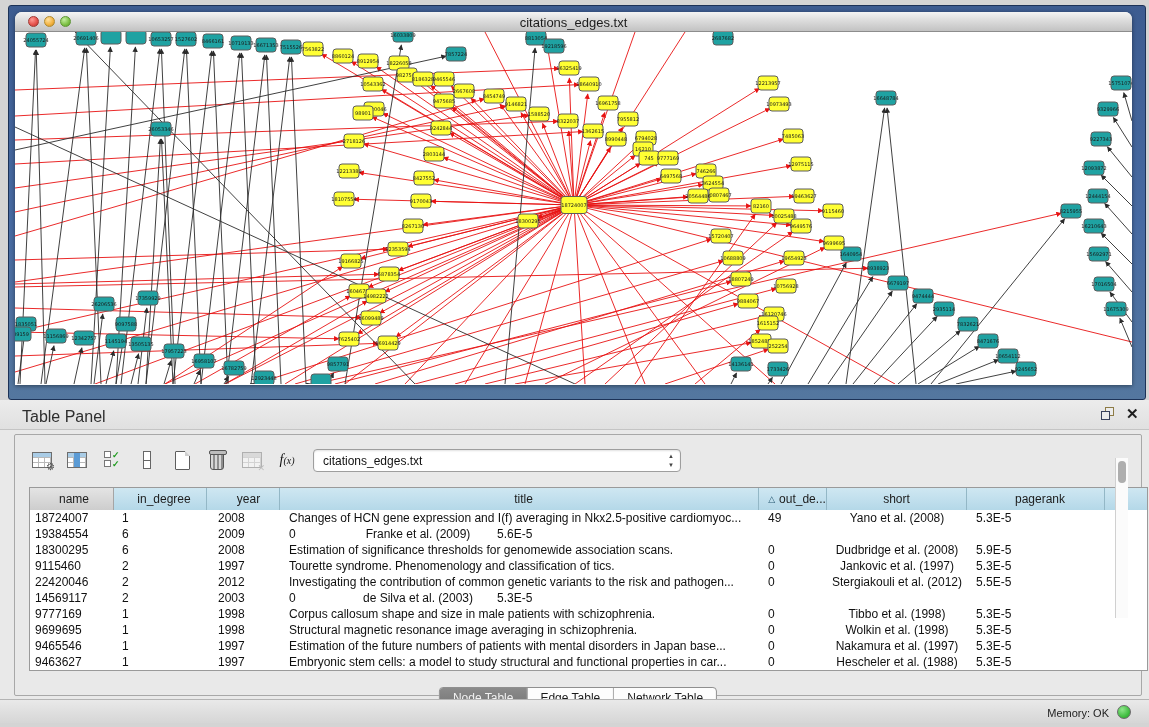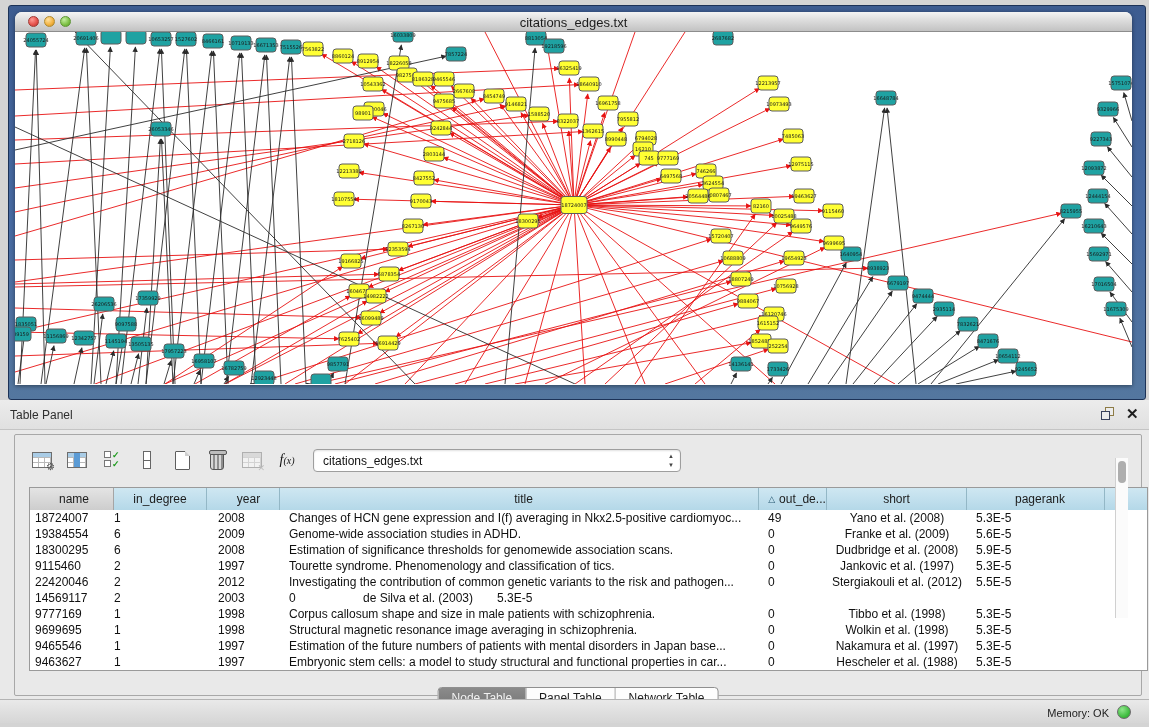--- a/index.html
+++ b/index.html
@@ -29,7 +29,7 @@
     background:repeating-linear-gradient(90deg,#9a9a9a 0 2px,transparent 2px 4px); }
   #panel-header { left:0; top:400px; width:1149px; height:30px;
     background:linear-gradient(180deg,#ececec,#e0e0e0); border-bottom:1px solid #c4c4c4; }
-  #panel-title { left:10px; top:8px; font-size:12px; color:#2e2e2e;text-align:right; }
+  #panel-title { left:22px; top:8px; font-size:16px; color:#2e2e2e;text-align:right; }
   #float-icon { left:1101px; top:7px; width:14px; height:14px; }
   #float-icon .sq1 { position:absolute; left:4px; top:0; width:9px; height:9px; border:1.5px solid #8d7b45; background:#ececec; }
   #float-icon .sq2 { position:absolute; left:0; top:4px; width:9px; height:9px; border:1.5px solid #39425c; background:#ececec; }

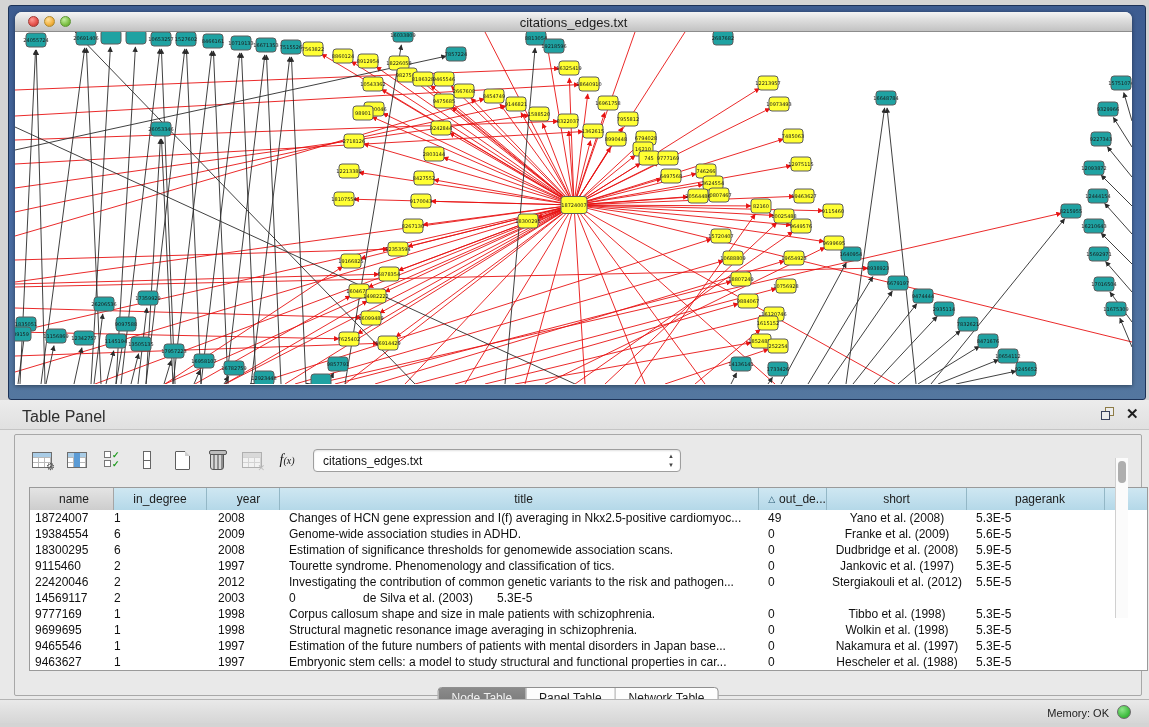--- a/index.html
+++ b/index.html
@@ -88,7 +88,7 @@
   .sort-tri { font-size:9px; margin-right:4px; color:#2a5a74; }
   .trow { display:flex; height:16px; align-items:center; }
   .tc { flex:0 0 auto; font-size:12px; color:#101010; white-space:nowrap; overflow:hidden; }
-  .w-name{width:84px; padding-left:5px;} .w-in{width:93px; }
+  .w-name{width:84px; padding-left:5px;} .w-in{width:93px; padding-left:8px;}
   .w-year{width:73px; padding-left:11px;} .w-title{width:479px; padding-left:9px;}
   .w-out{width:68px; padding-left:9px;} .w-short{width:140px; text-align:center;}
   .w-pr{width:138px; padding-left:9px;} .w-fill{flex:1 1 auto;}

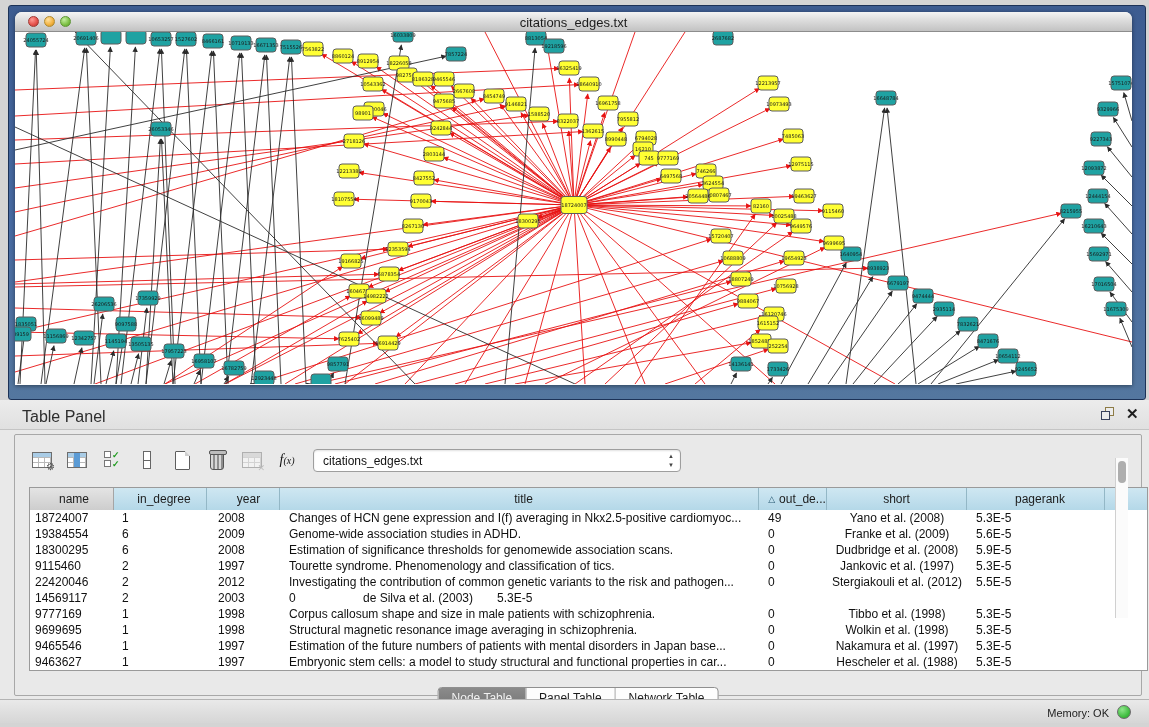--- a/index.html
+++ b/index.html
@@ -647,7 +647,6 @@
             <div class="tc w-name">19384554</div>
             <div class="tc w-in">6</div>
             <div class="tc w-year">2009</div>
-            <div class="tc w-title">Genome-wide association studies in ADHD.</div>
             <div class="tc w-out">0</div>
             <div class="tc w-short">Franke et al. (2009)</div>
             <div class="tc w-pr">5.6E-5</div>

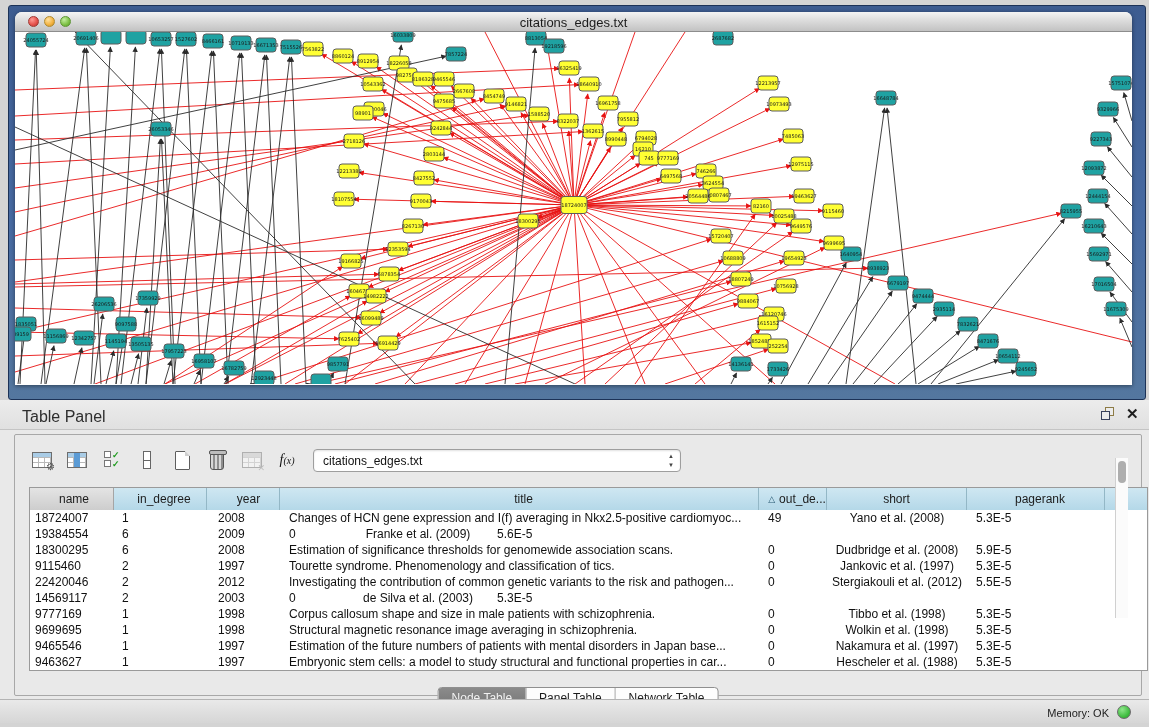--- a/index.html
+++ b/index.html
@@ -730,7 +730,7 @@
 
     <div id="table-tabs" class="abs">
       <div class="seg active">Node Table</div>
-      <div class="seg">Panel Table</div>
+      <div class="seg">Edge Table</div>
       <div class="seg">Network Table</div>
     </div>
   </div>

